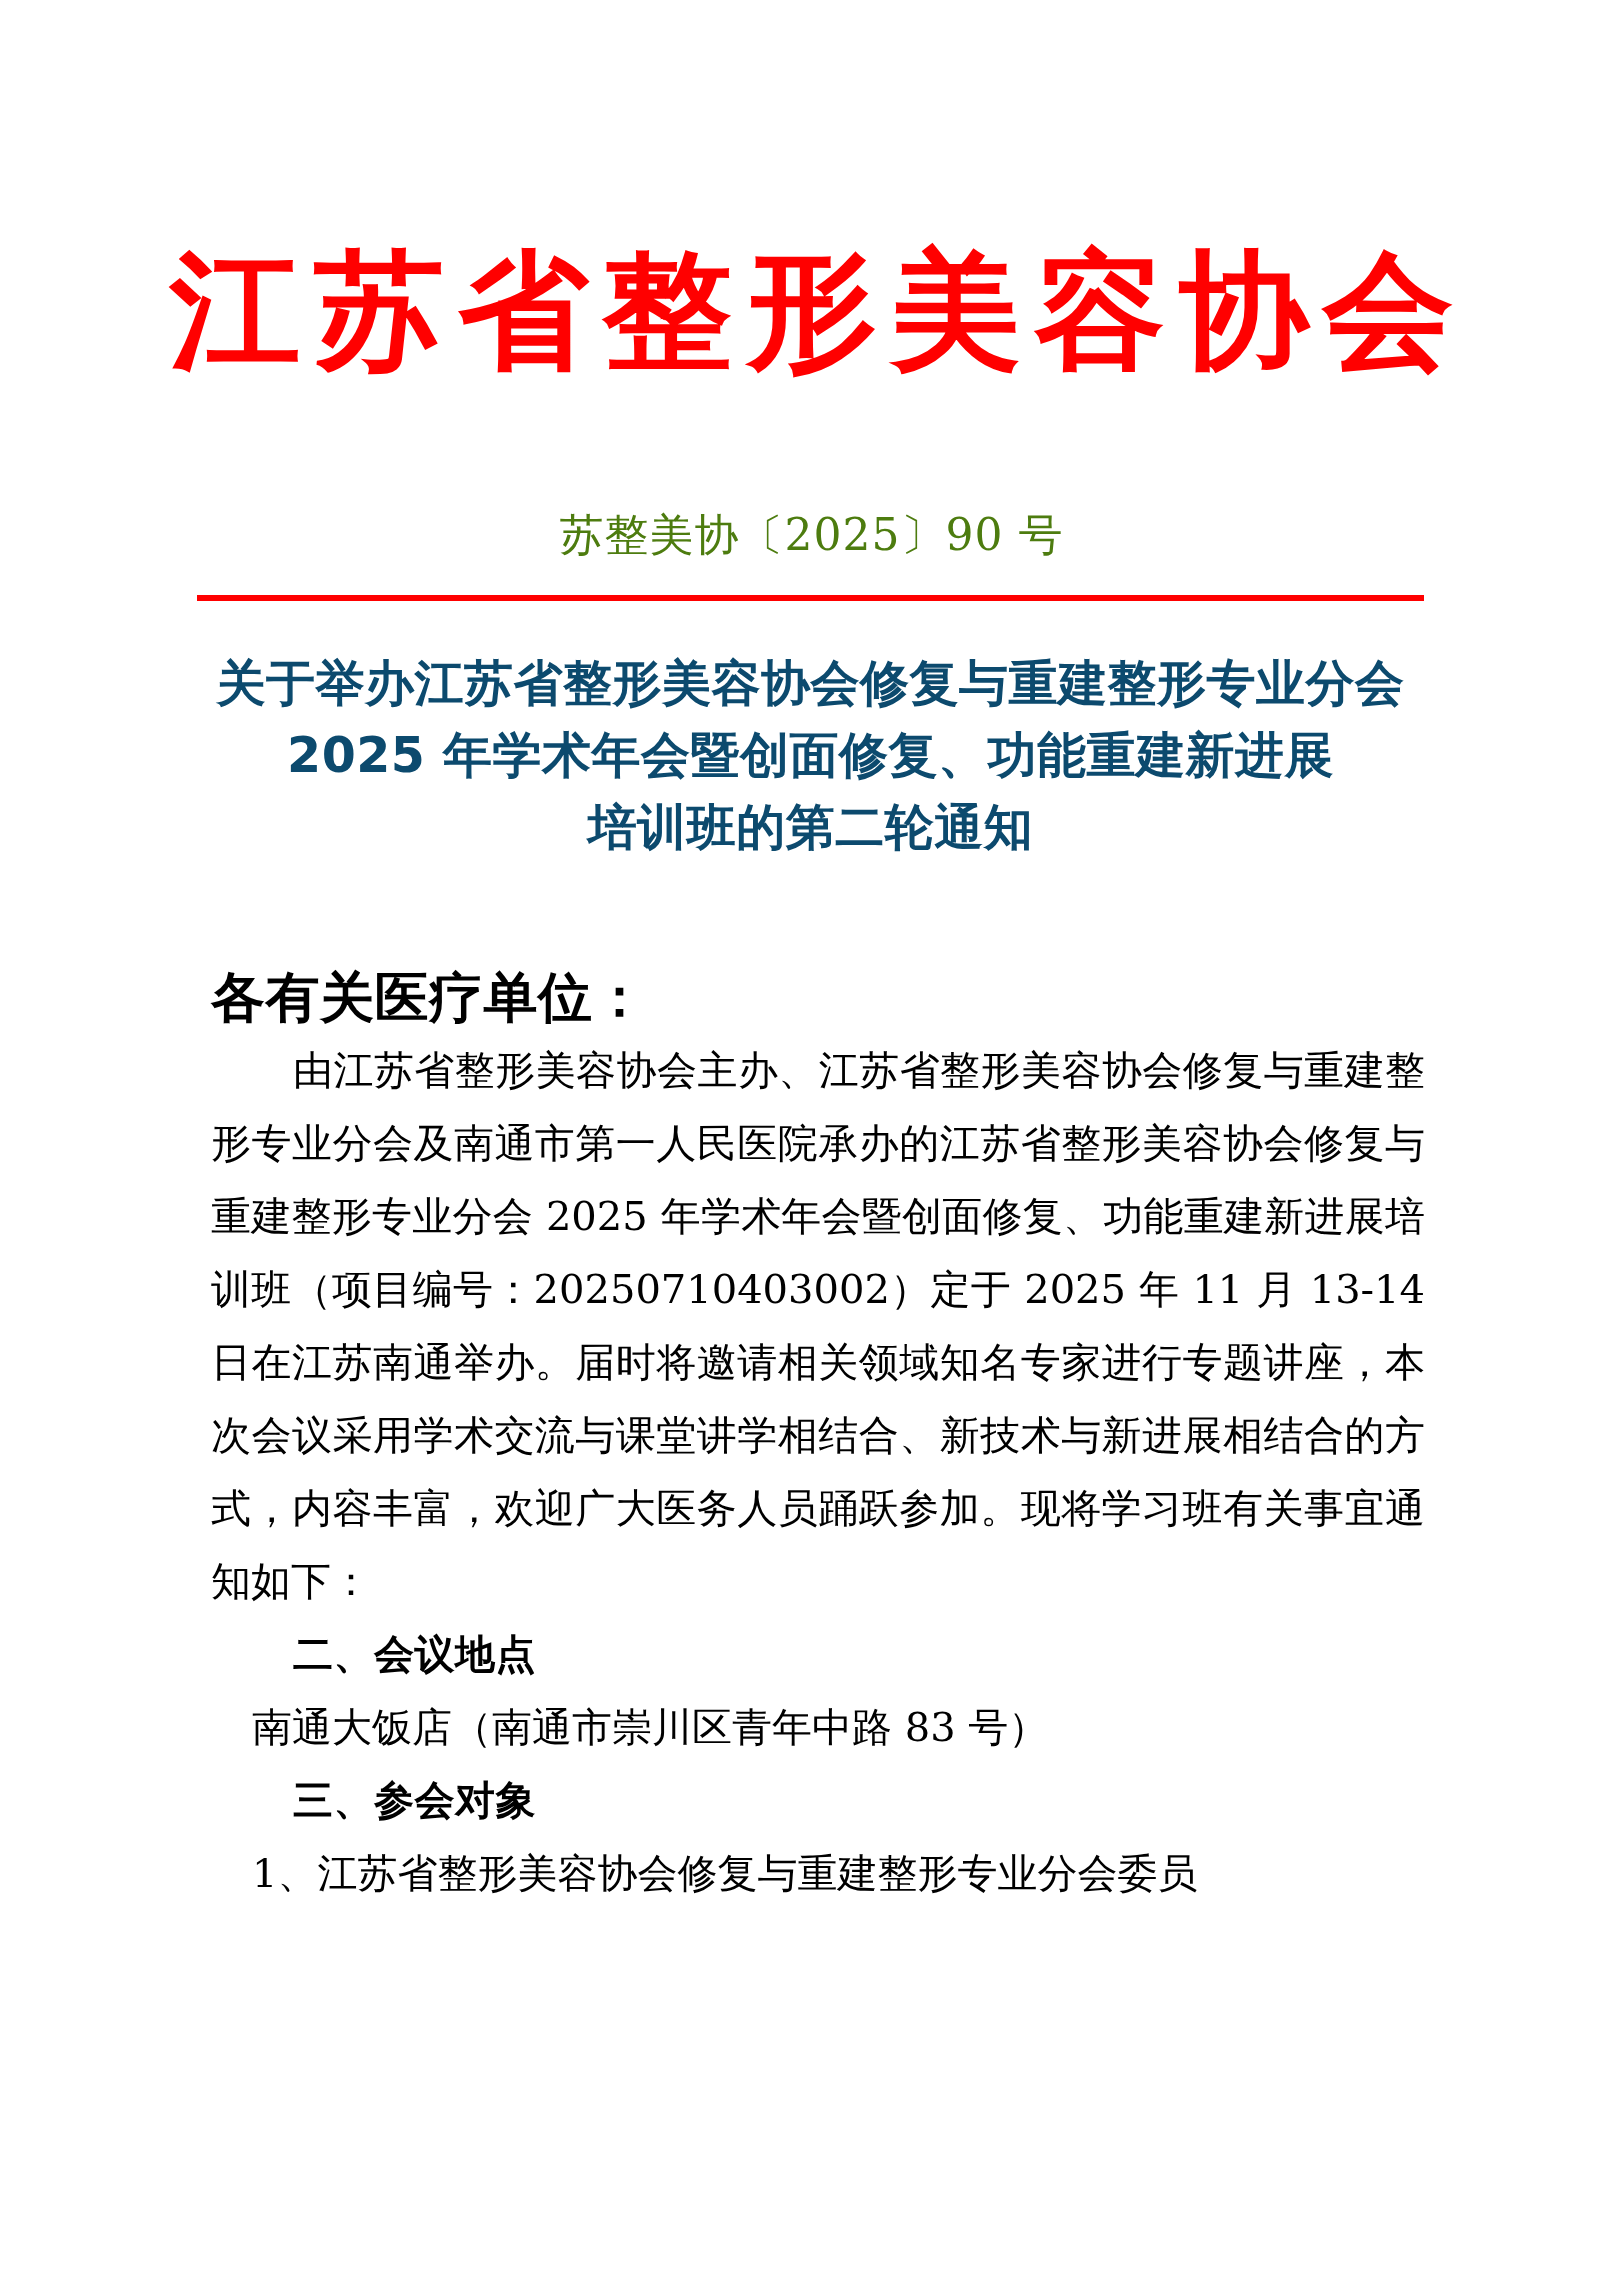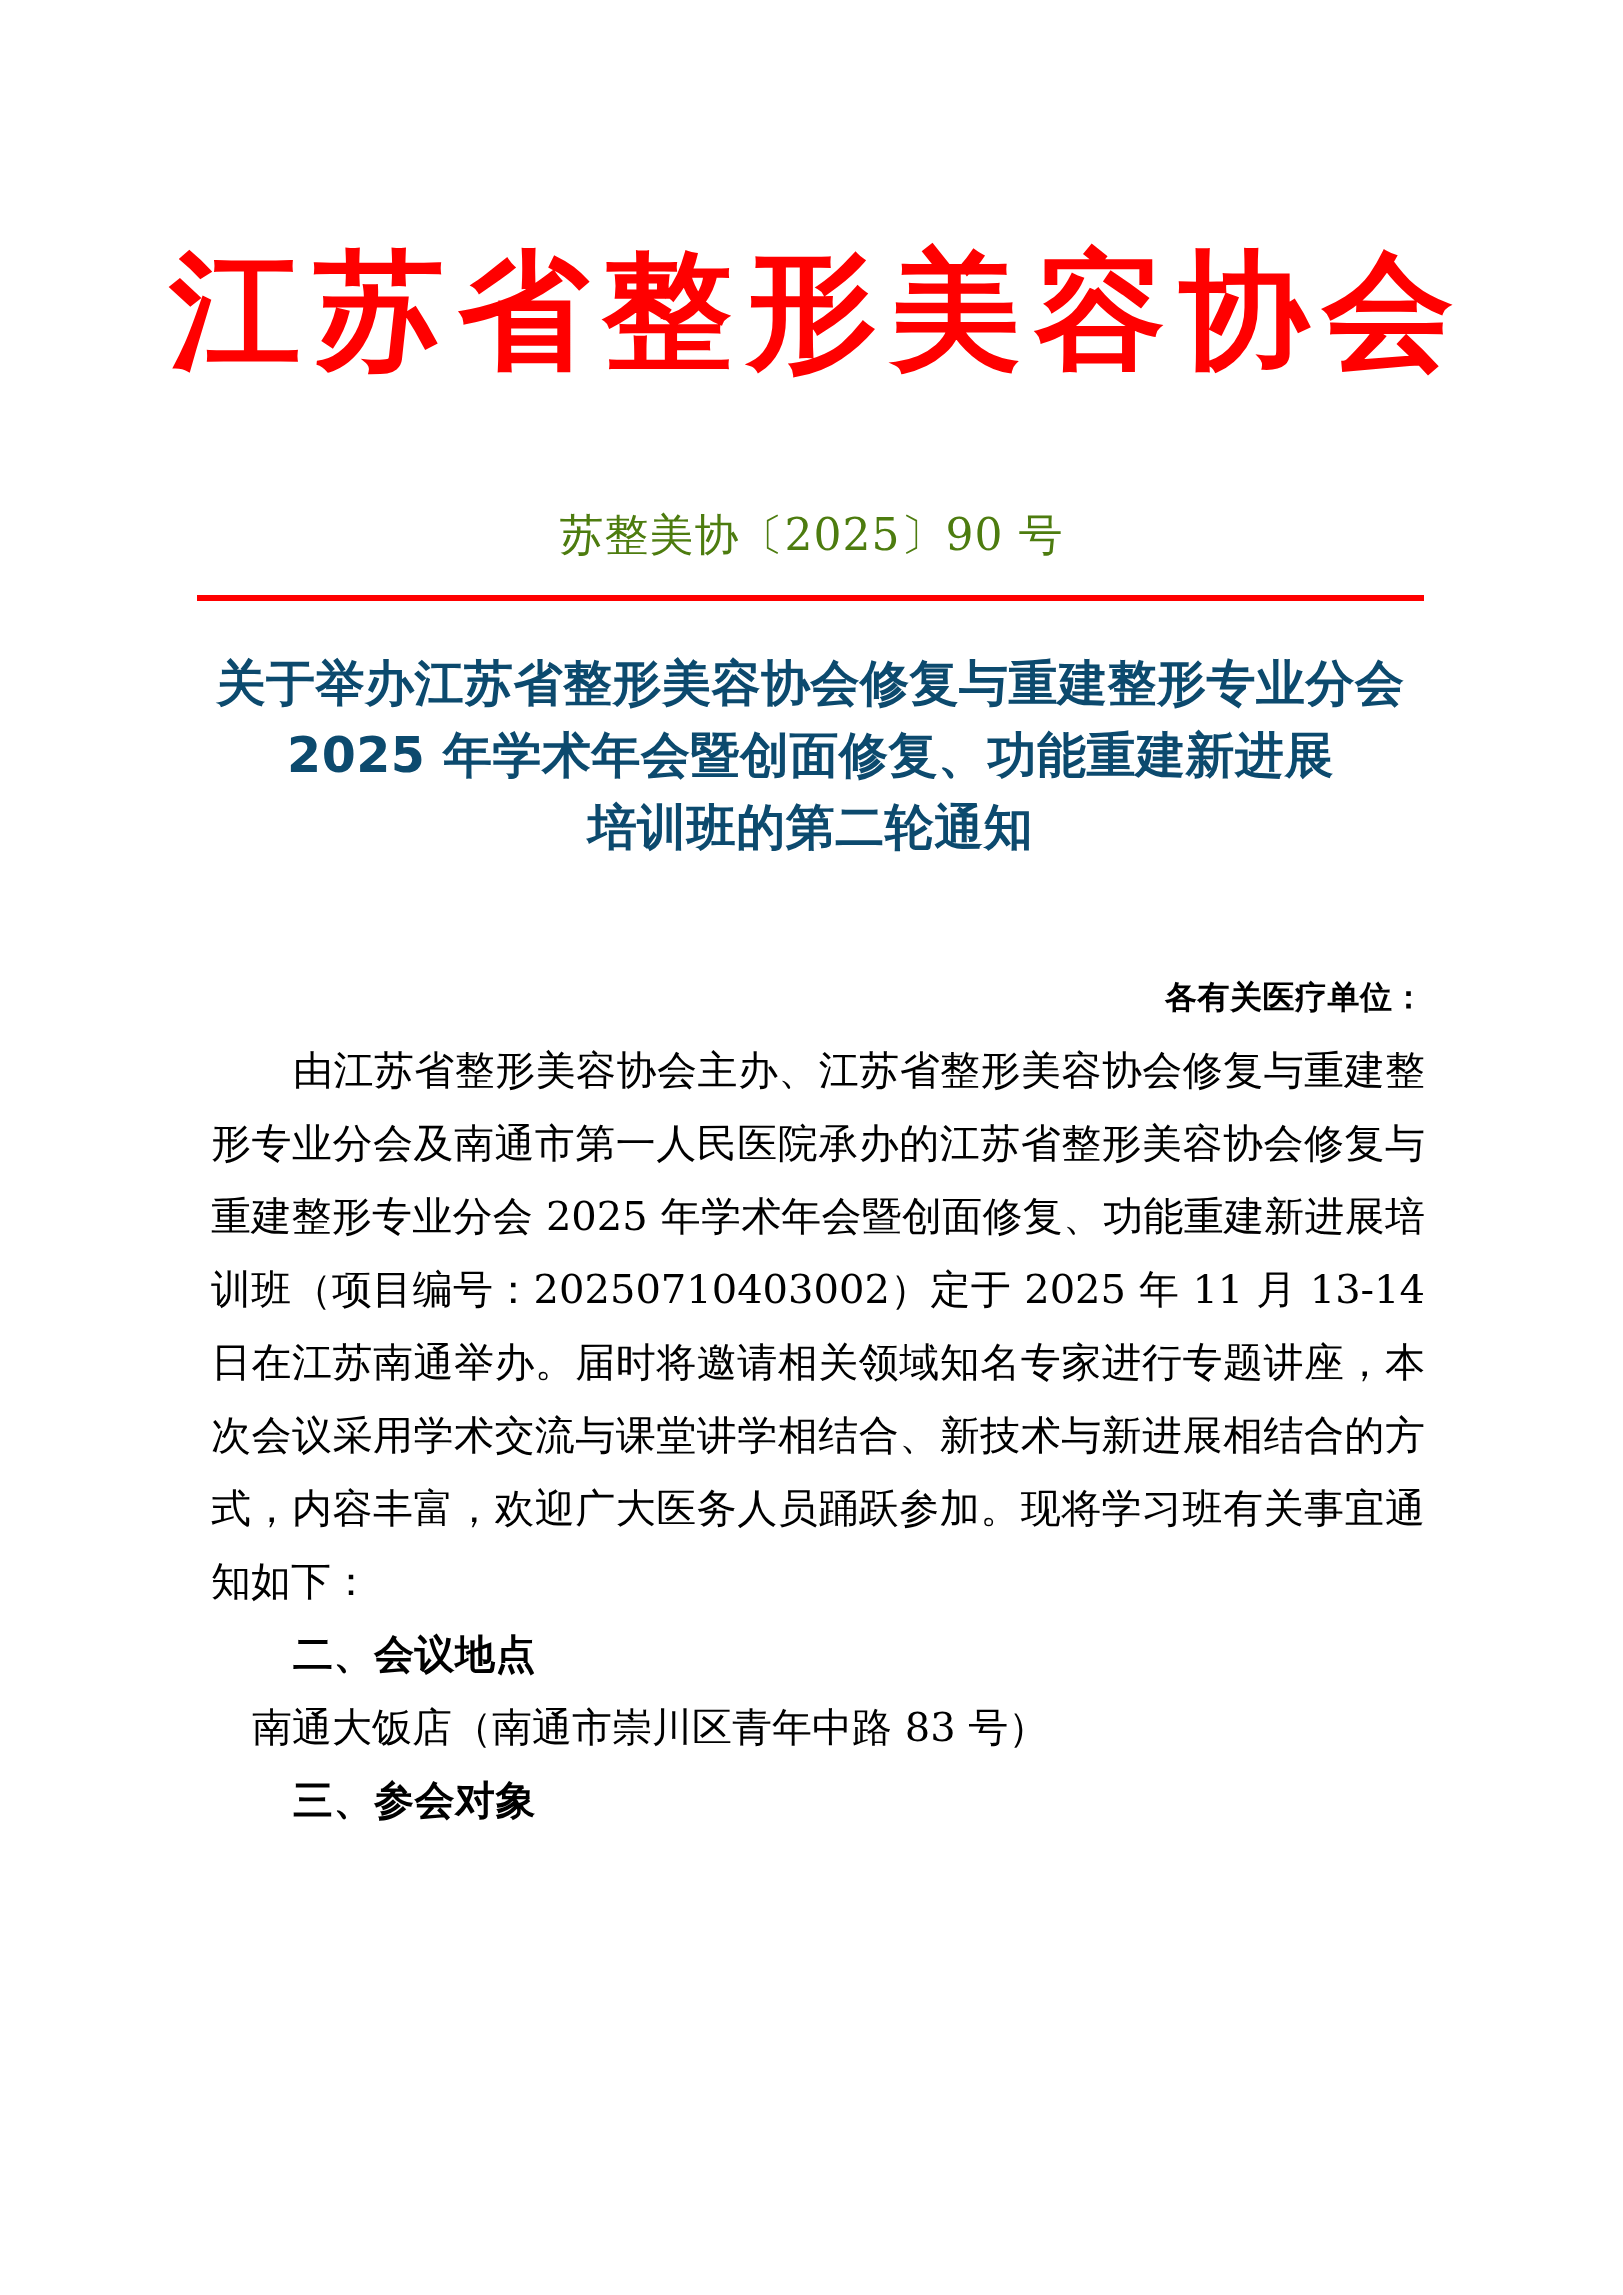--- a/index.html
+++ b/index.html
@@ -93,10 +93,9 @@
   .salutation {
     font-family: "DejaVu Sans", "Liberation Sans", sans-serif;
     font-weight: bold;
-    font-size: 32px;
+    font-size: 54px;
     line-height: 73px;
     letter-spacing: 0.5px;
-    text-align: right;
   }
   .para {
     font-family: "DejaVu Serif", "Liberation Serif", serif;

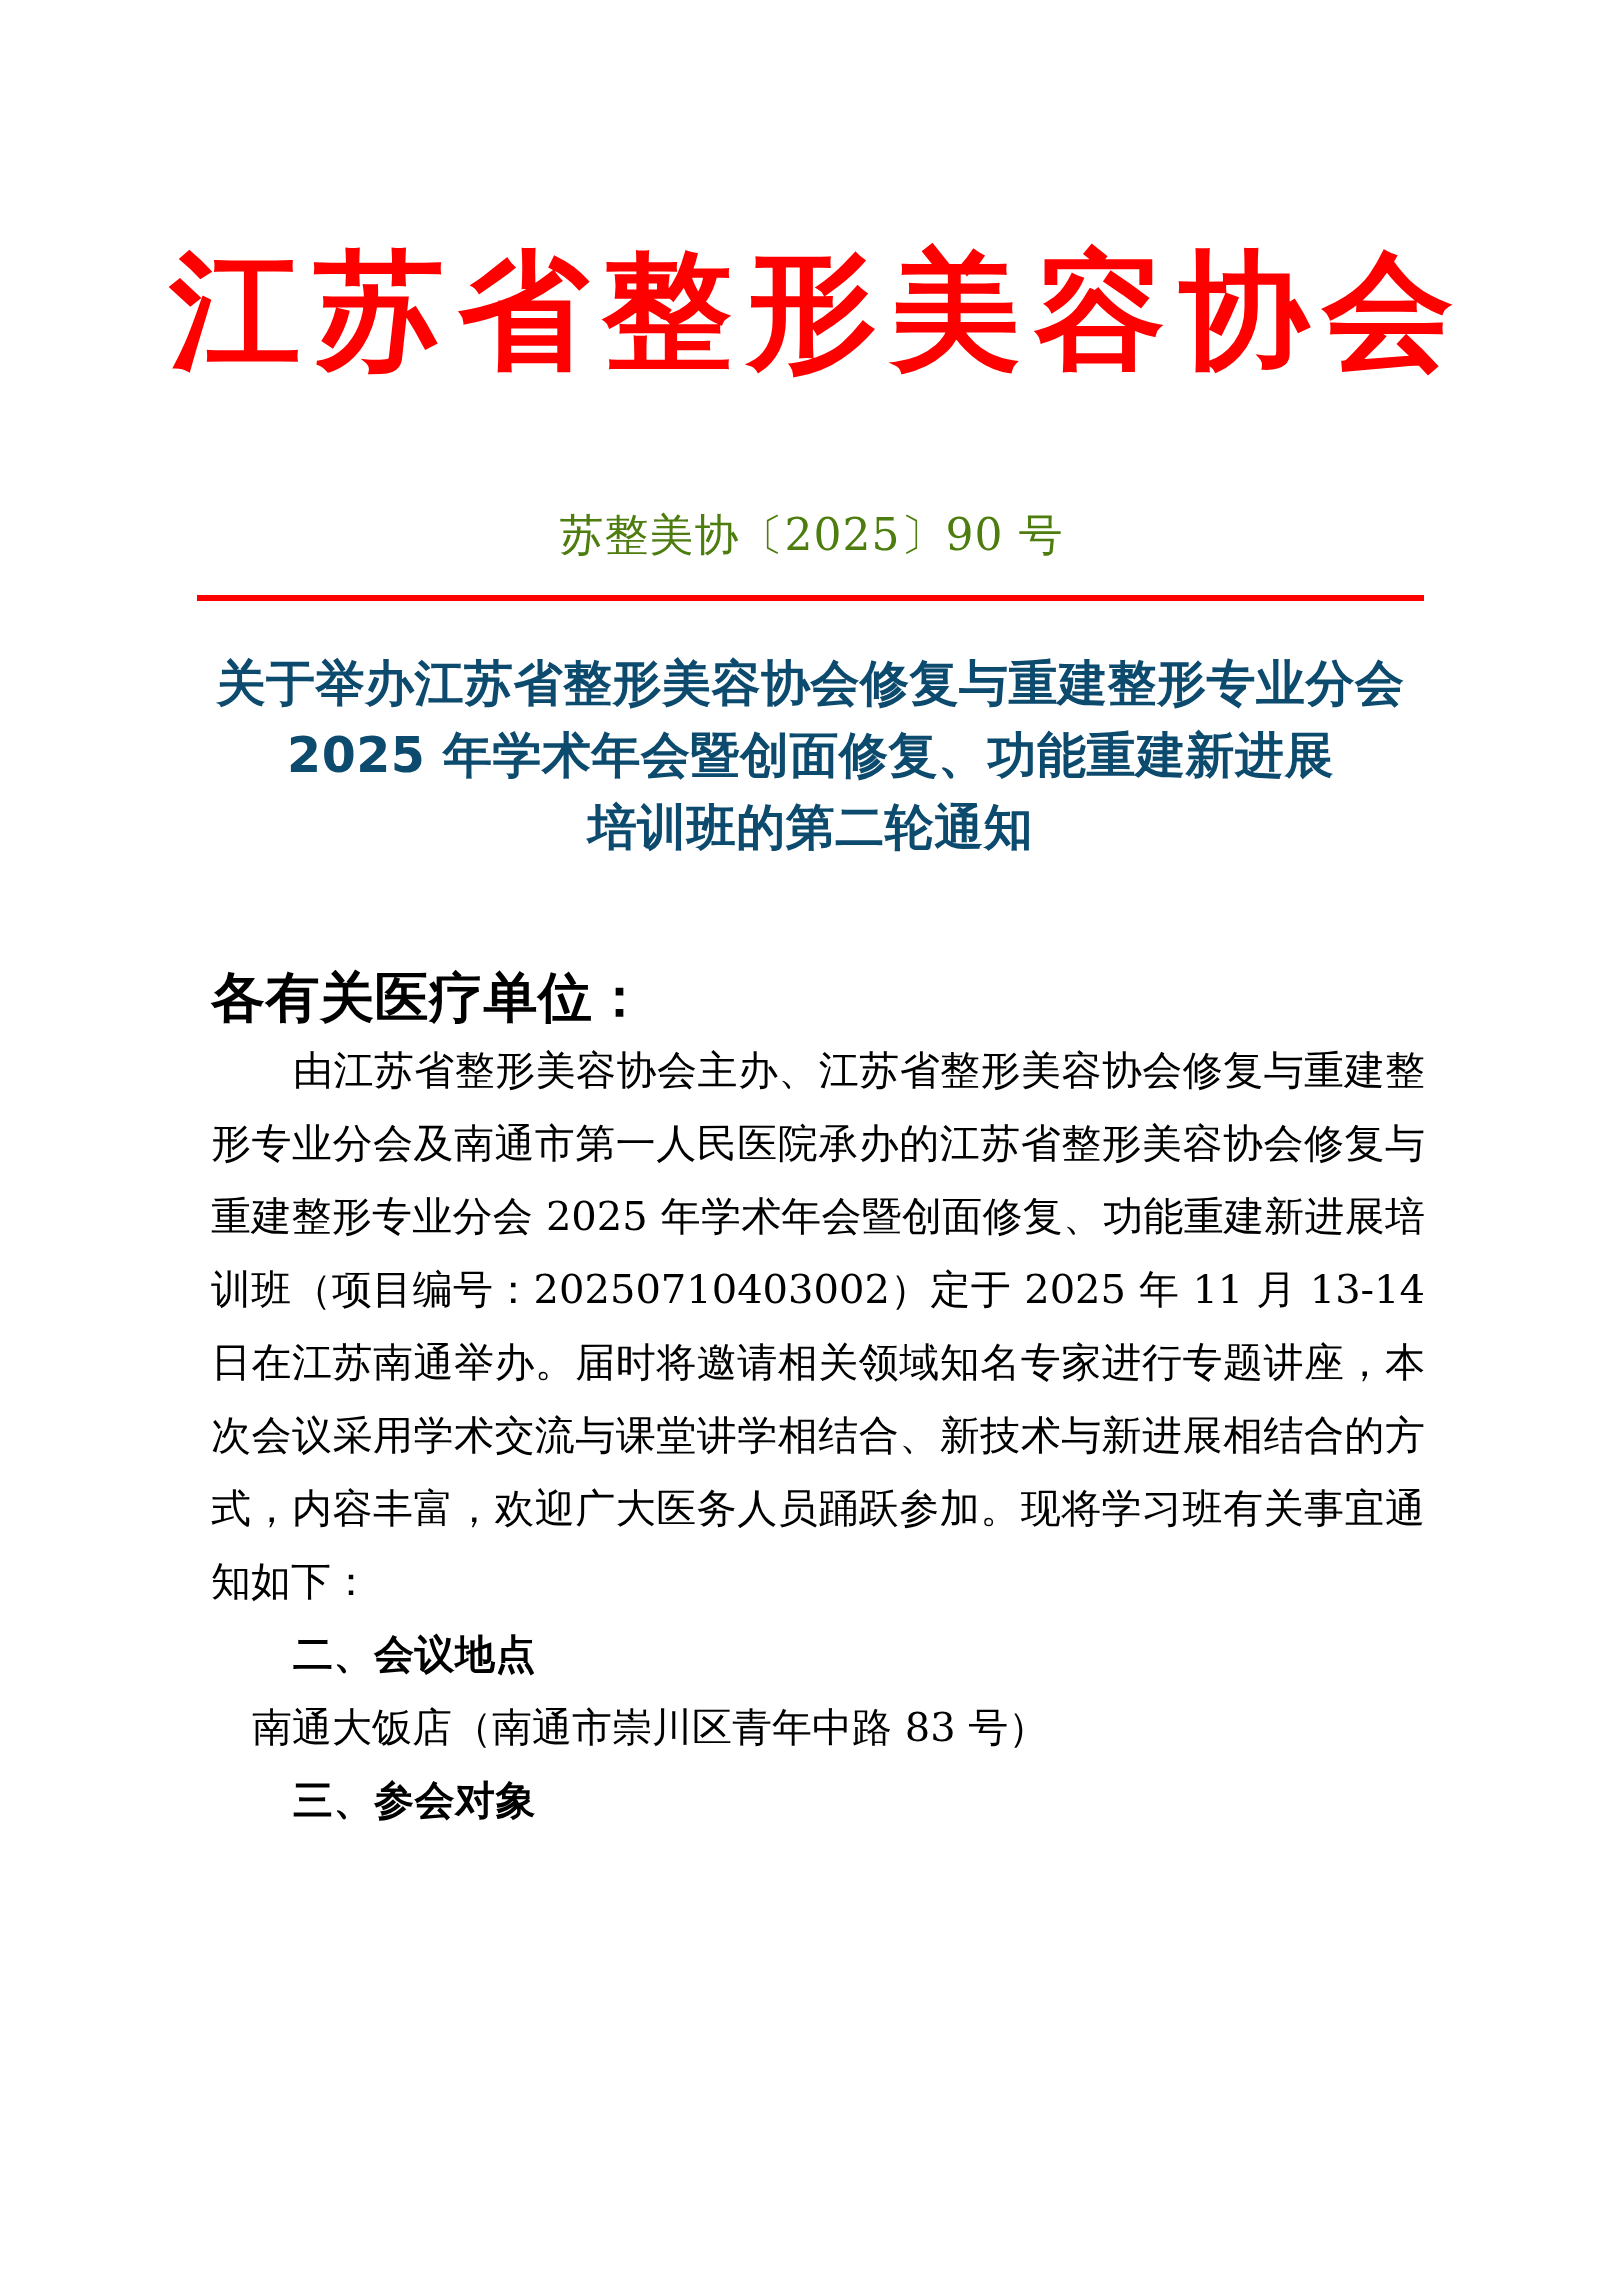--- a/index.html
+++ b/index.html
@@ -166,6 +166,7 @@
 
     <div>
       <div class="section-heading">三、参会对象</div>
+      <div class="section-text">1、江苏省整形美容协会修复与重建整形专业分会委员</div>
     </div>
 
   </div>

